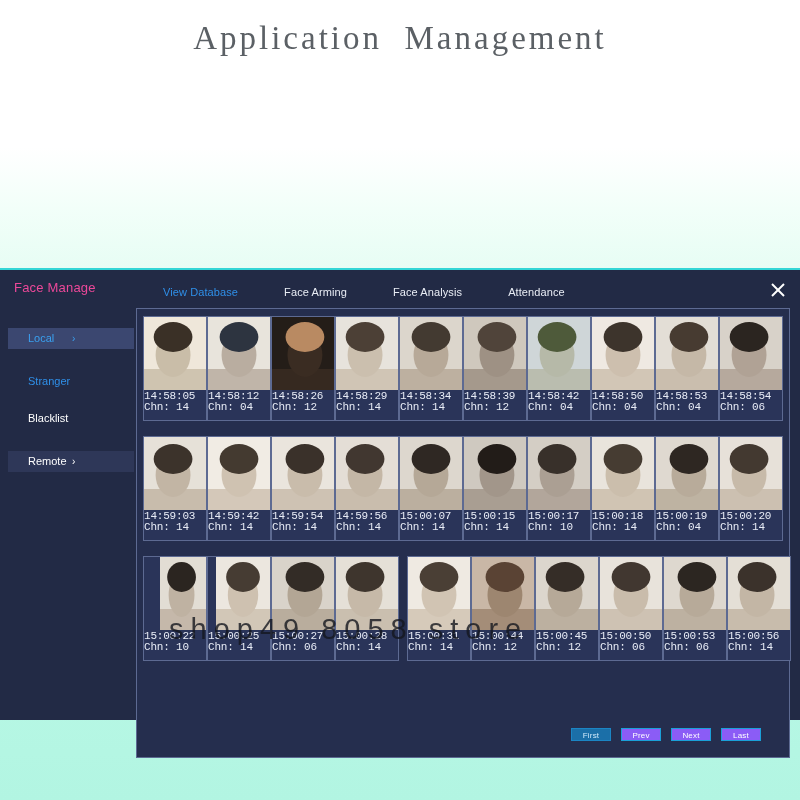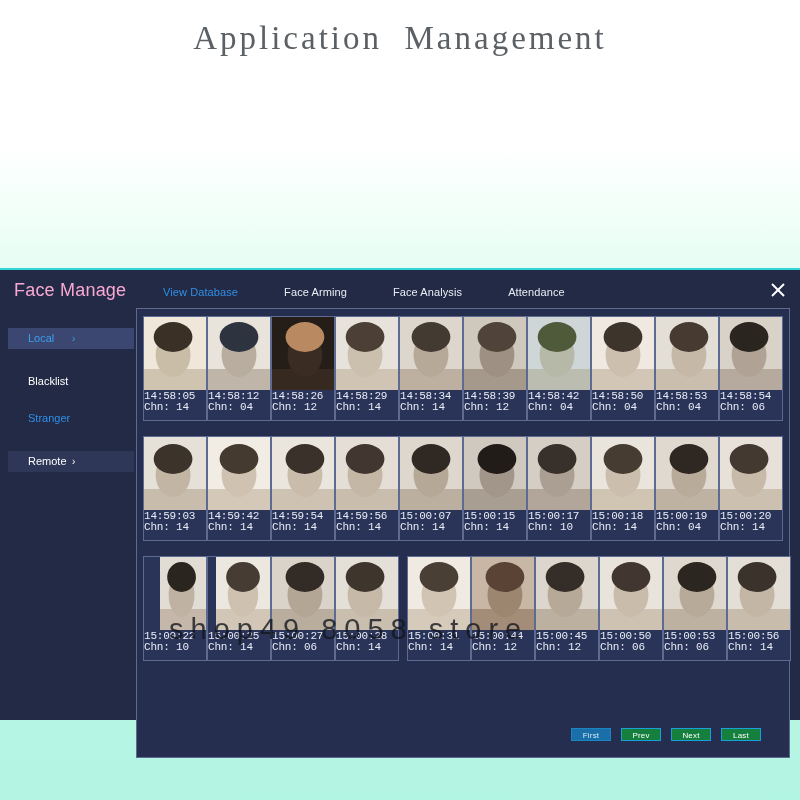--- a/index.html
+++ b/index.html
@@ -70,8 +70,8 @@
   .app-title {
     position: absolute;
     left: 14px; top: 10px;
-    font-size: 18px;
-    color: #f9a8d4;
+    font-size: 13px;
+    color: #ec4899;
     letter-spacing: .2px;
   }
   .tabs {

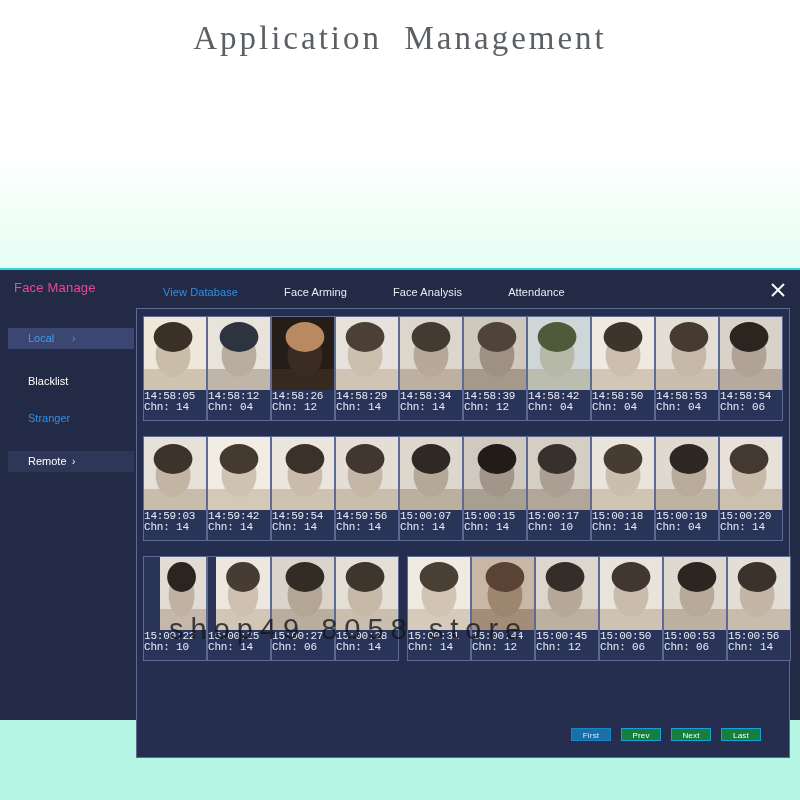--- a/index.html
+++ b/index.html
@@ -268,8 +268,8 @@
     <div class="sidebar" id="sidebar">
         <div class="side-item sel-local"><span>Local</span><span class="chev">›</span></div>
         <div class="side-spacer"></div>
+        <div class="side-item stranger"><span>Stranger</span></div>
         <div class="side-item  blacklist"><span>Blacklist</span></div>
-        <div class="side-item stranger"><span>Stranger</span></div>
         <div class="side-spacer"></div>
         <div class="side-item remote"><span>Remote</span><span class="chev">›</span></div>
       </div>

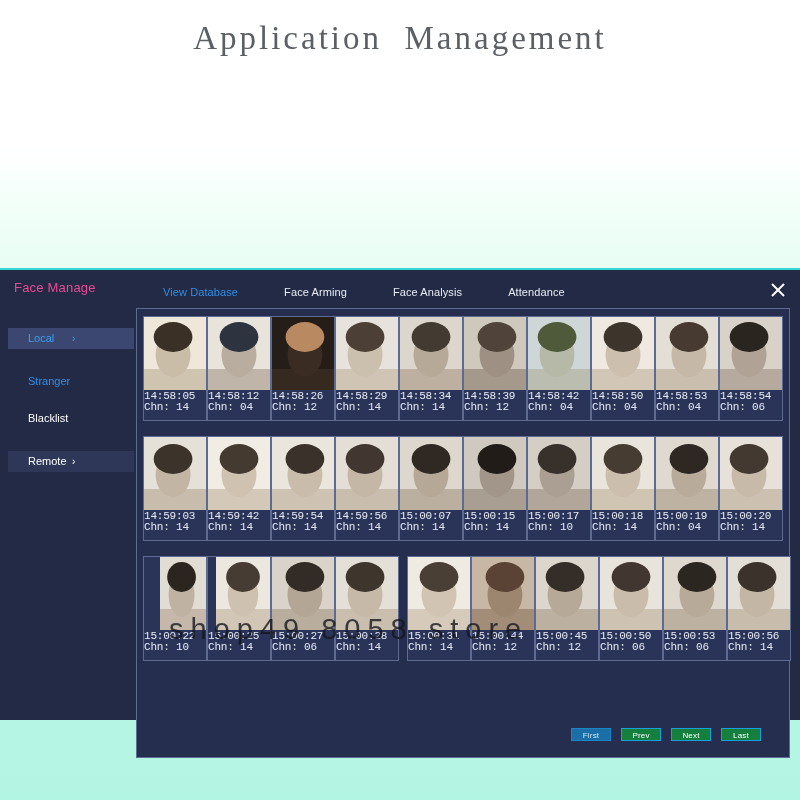--- a/index.html
+++ b/index.html
@@ -225,7 +225,7 @@
     font-size: 8px;
     font-family: "Liberation Sans", sans-serif;
     color: #ffffff;
-    background: #15803d;
+    background: #8b5cf6;
     border: 1px solid #1aa0d8;
     cursor: pointer;
     letter-spacing: .2px;

